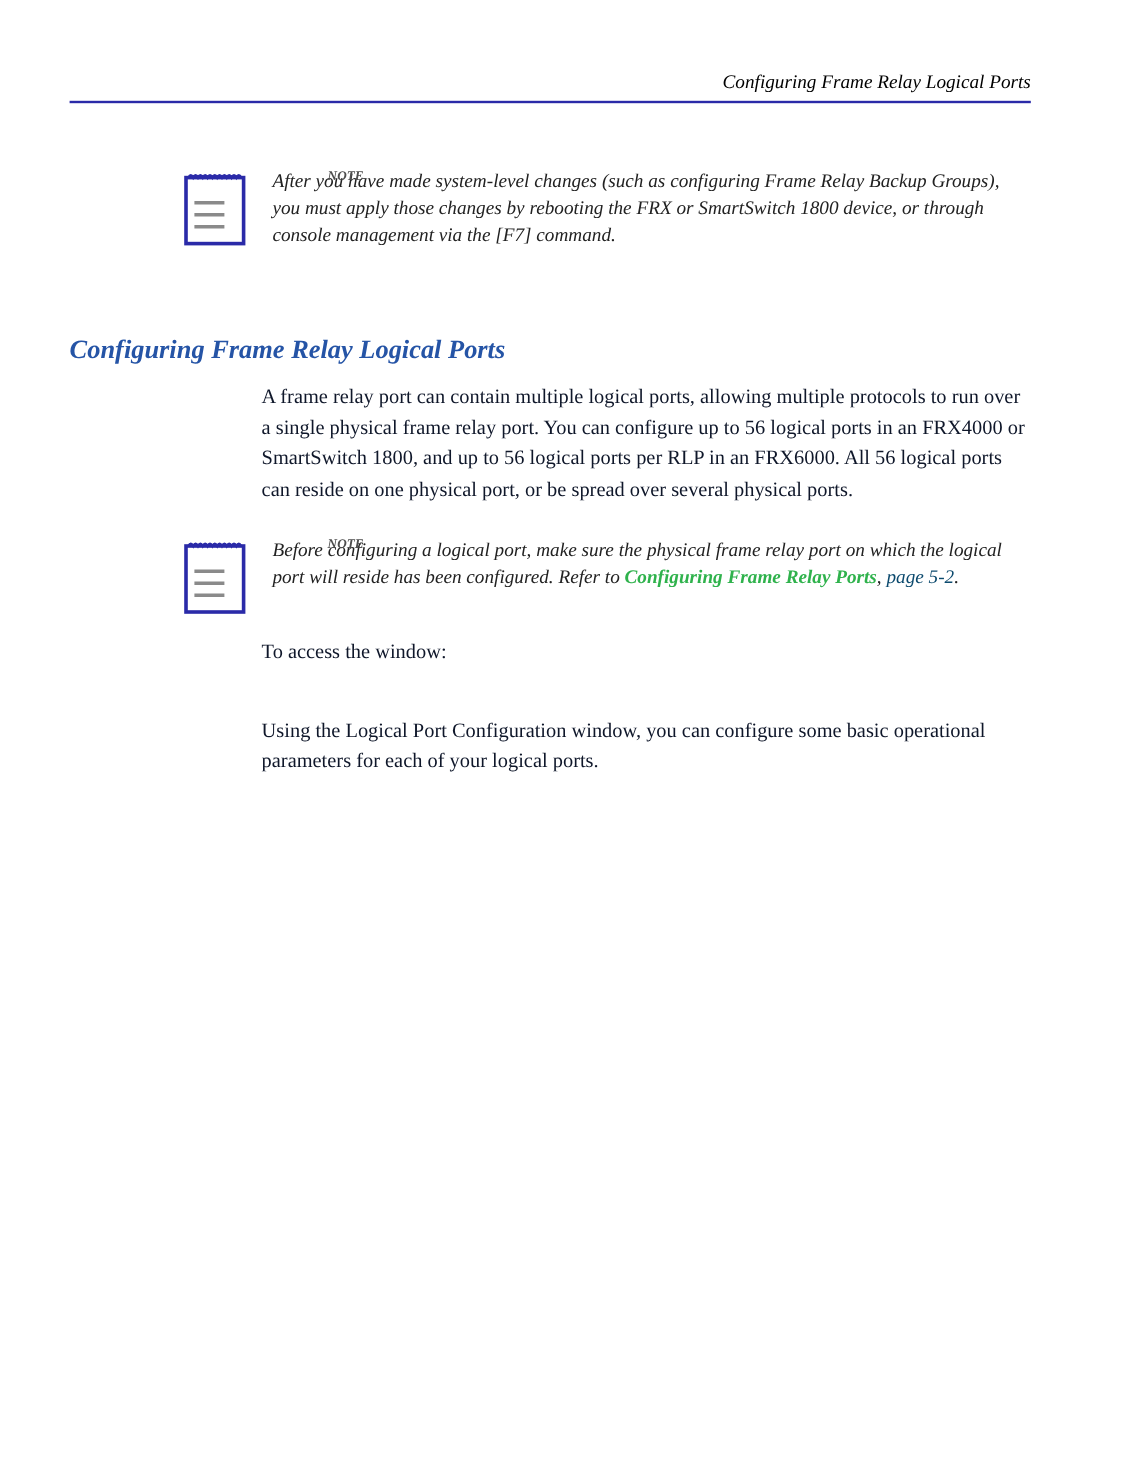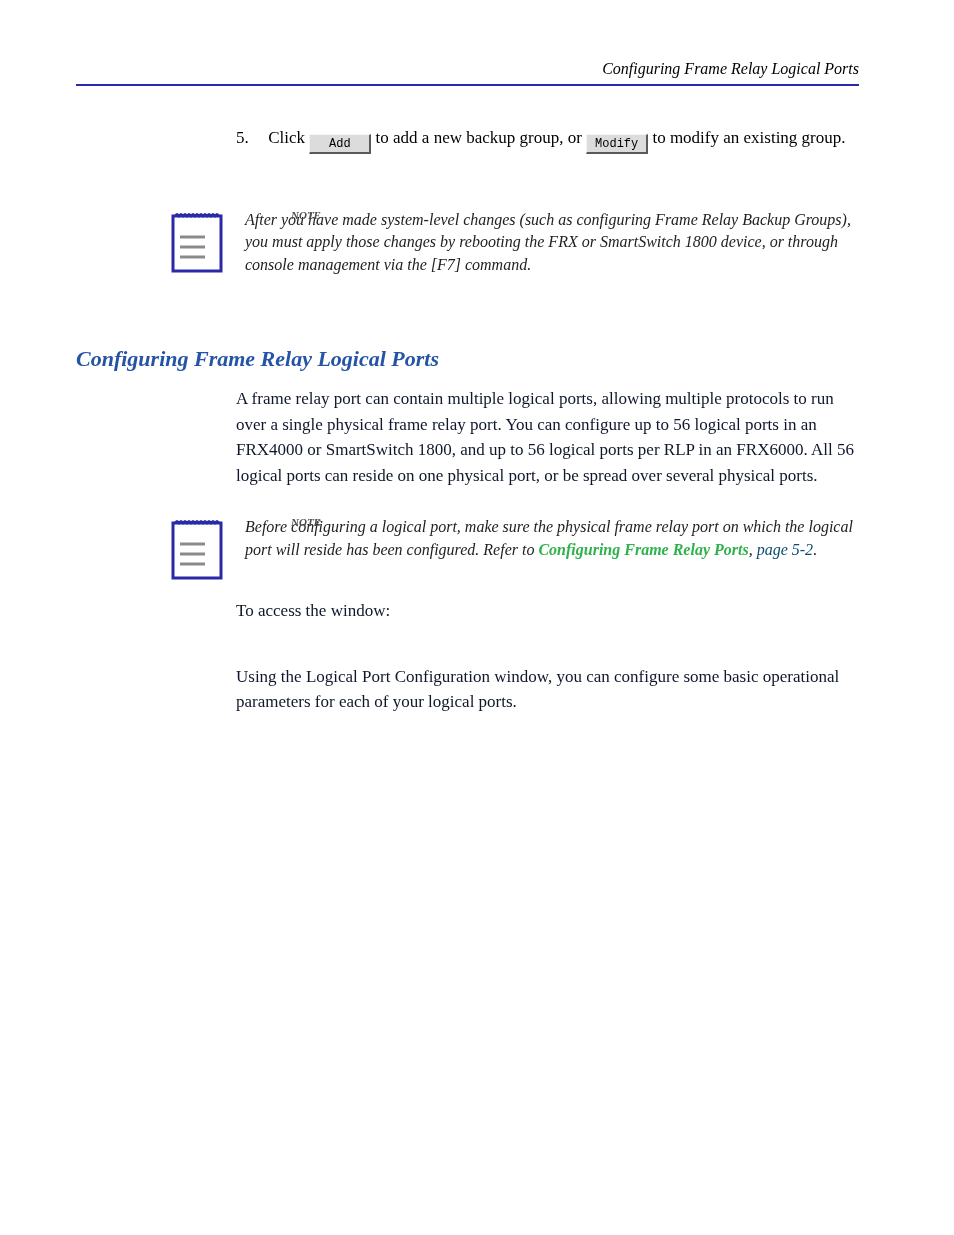--- a/index.html
+++ b/index.html
@@ -14,7 +14,7 @@
     height: 1235px;
     box-sizing: border-box;
     position: relative;
-    padding: 60px 95px 0 76px;
+    padding: 60px 95px 0 58px;
   }
   .running-head {
     text-align: right;

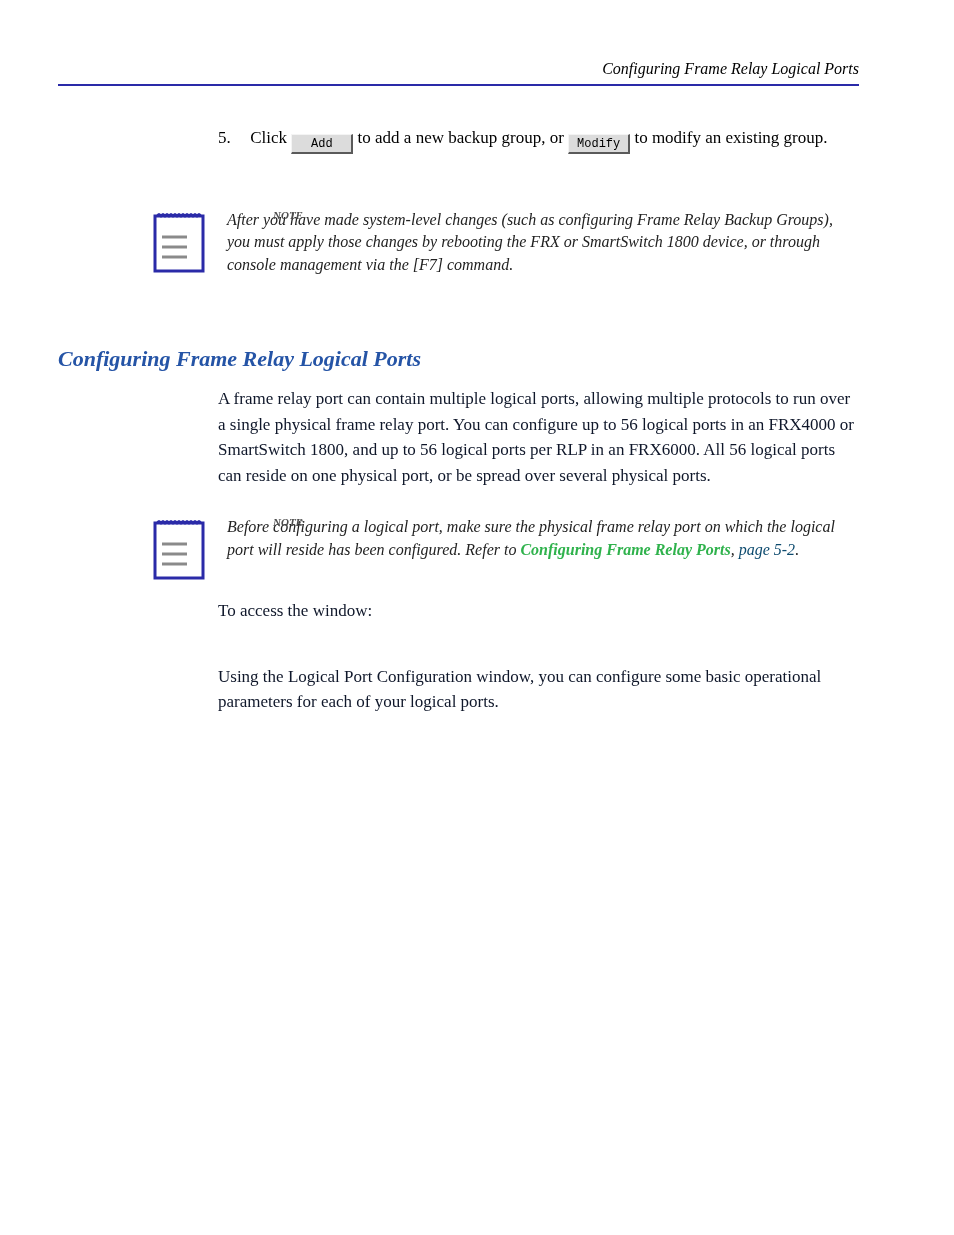--- a/index.html
+++ b/index.html
@@ -109,14 +109,6 @@
   <div class="running-head">Configuring Frame Relay Logical Ports</div>
   <hr class="rule">
 
-  <div class="step-block">
-    <span class="num">5.</span>
-    <span>Click </span>
-    <span class="gui-btn">Add</span>
-    <span> to add a new backup group, or </span>
-    <span class="gui-btn">Modify</span>
-    <span> to modify an existing group.</span>
-  </div>
 
   <div class="note-row" style="margin-top:55px; position:relative;">
     <span class="label-left" style="top:0;">NOTE</span>

